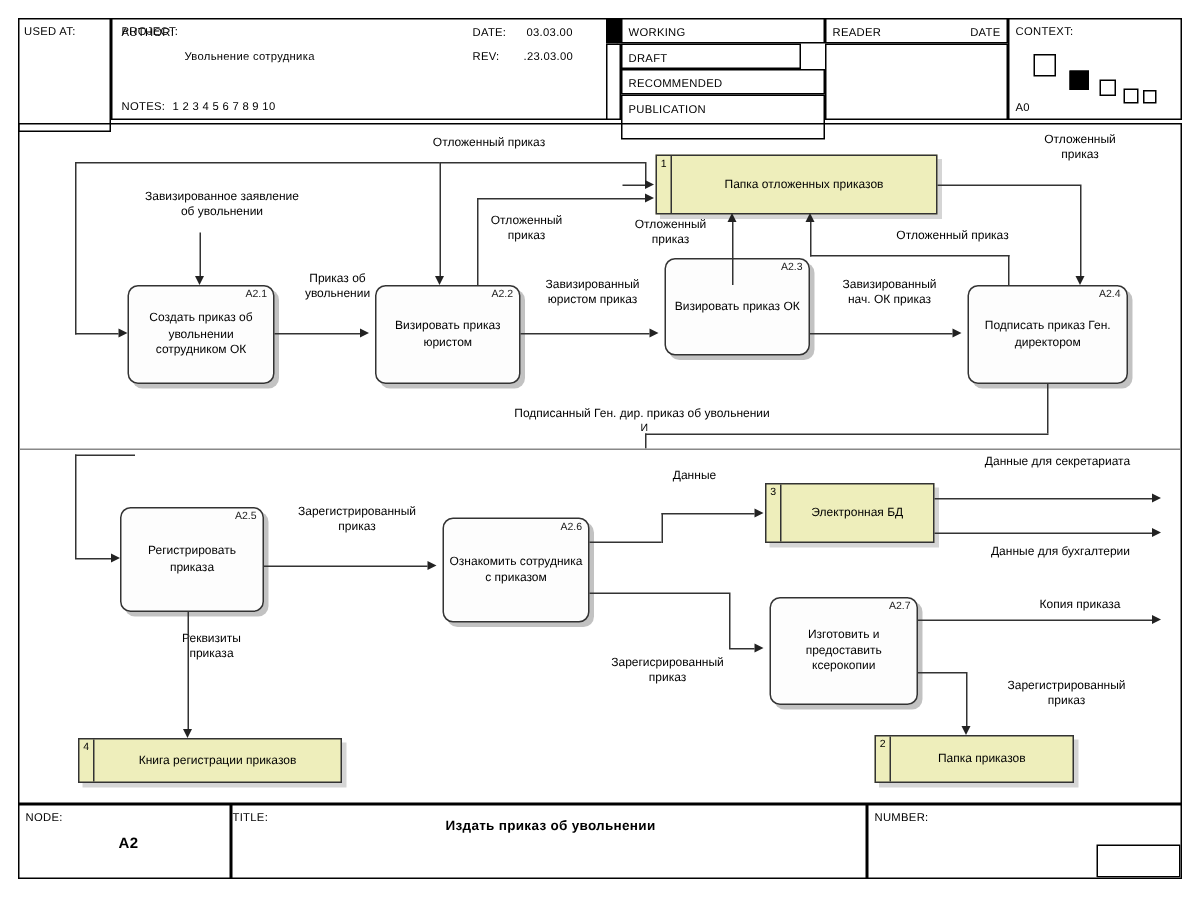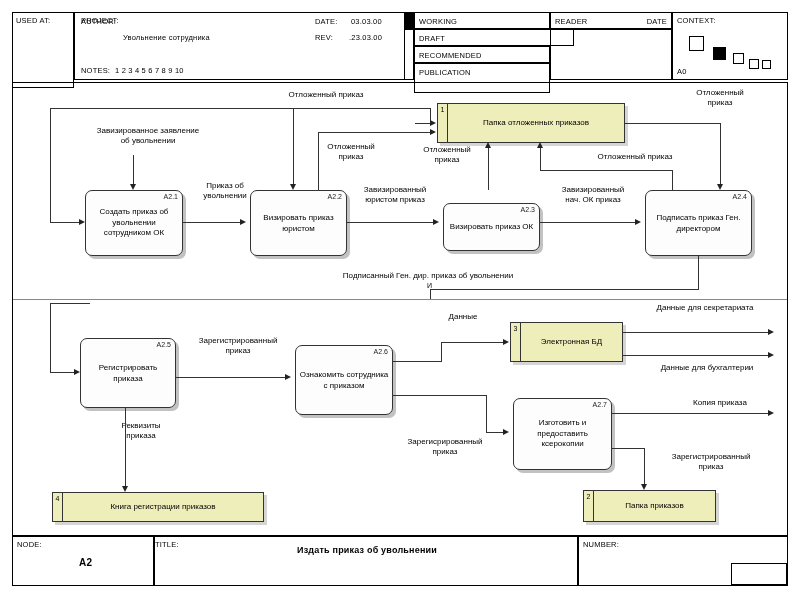--- a/index.html
+++ b/index.html
@@ -75,7 +75,7 @@
   <div class="hcell" style="left:414px;top:12px;width:136px;height:17px;">
     <span class="hlabel" style="left:4px;top:4px;">WORKING</span>
   </div>
-  <div class="hcell" style="left:414px;top:29px;width:160px;height:17px;">
+  <div class="hcell" style="left:414px;top:29px;width:120px;height:17px;">
     <span class="hlabel" style="left:4px;top:4px;">DRAFT</span>
   </div>
   <div class="hcell" style="left:414px;top:46px;width:136px;height:17px;">

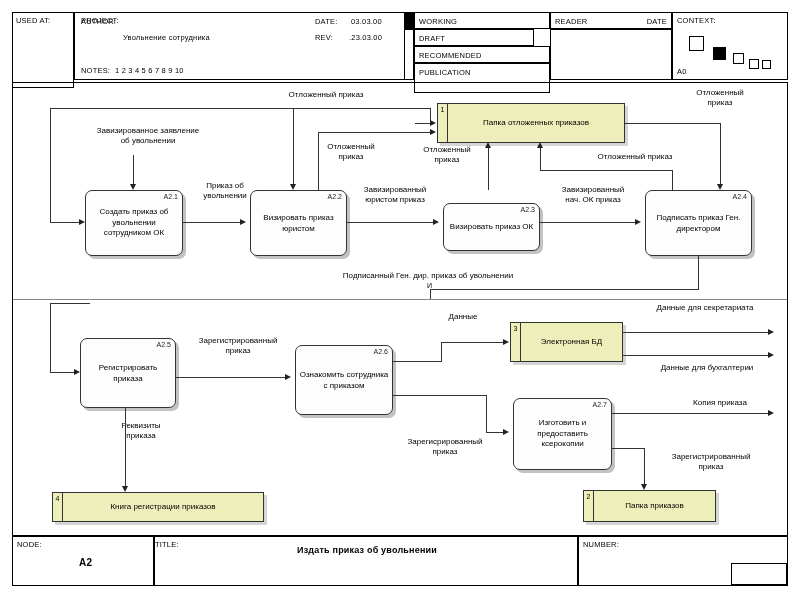--- a/index.html
+++ b/index.html
@@ -134,7 +134,7 @@
 приказ юристом</span>
   </div>
 
-  <div class="abox" style="left:443px;top:203px;width:97px;height:48px;">
+  <div class="abox" style="left:443px;top:172px;width:97px;height:65px;">
     <span class="code">A2.3</span>
     <span class="lbl">Визировать
 приказ ОК</span>

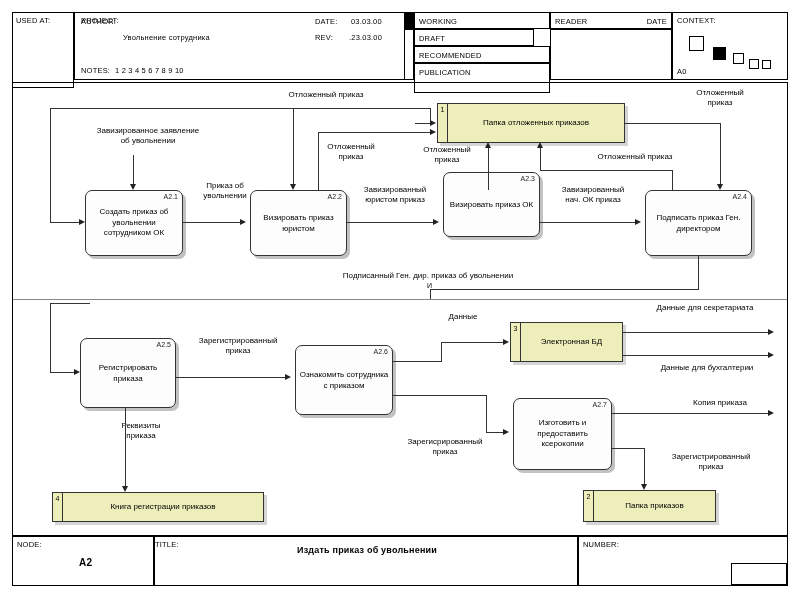--- a/index.html
+++ b/index.html
@@ -237,7 +237,7 @@
     <span class="lbl">Электронная БД</span>
   </div>
 
-  <div class="sbox" style="left:52px;top:492px;width:212px;height:30px;">
+  <div class="sbox" style="left:52px;top:492px;width:176px;height:30px;">
     <span class="num">4</span>
     <span class="lbl">Книга регистрации приказов</span>
   </div>

